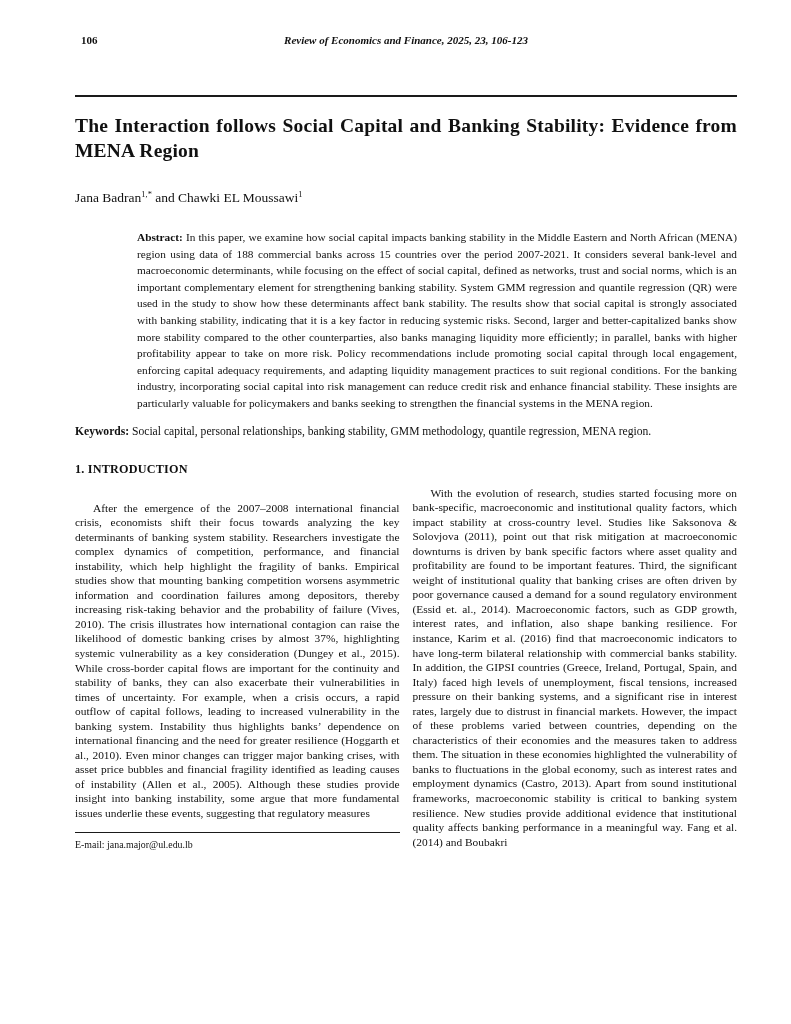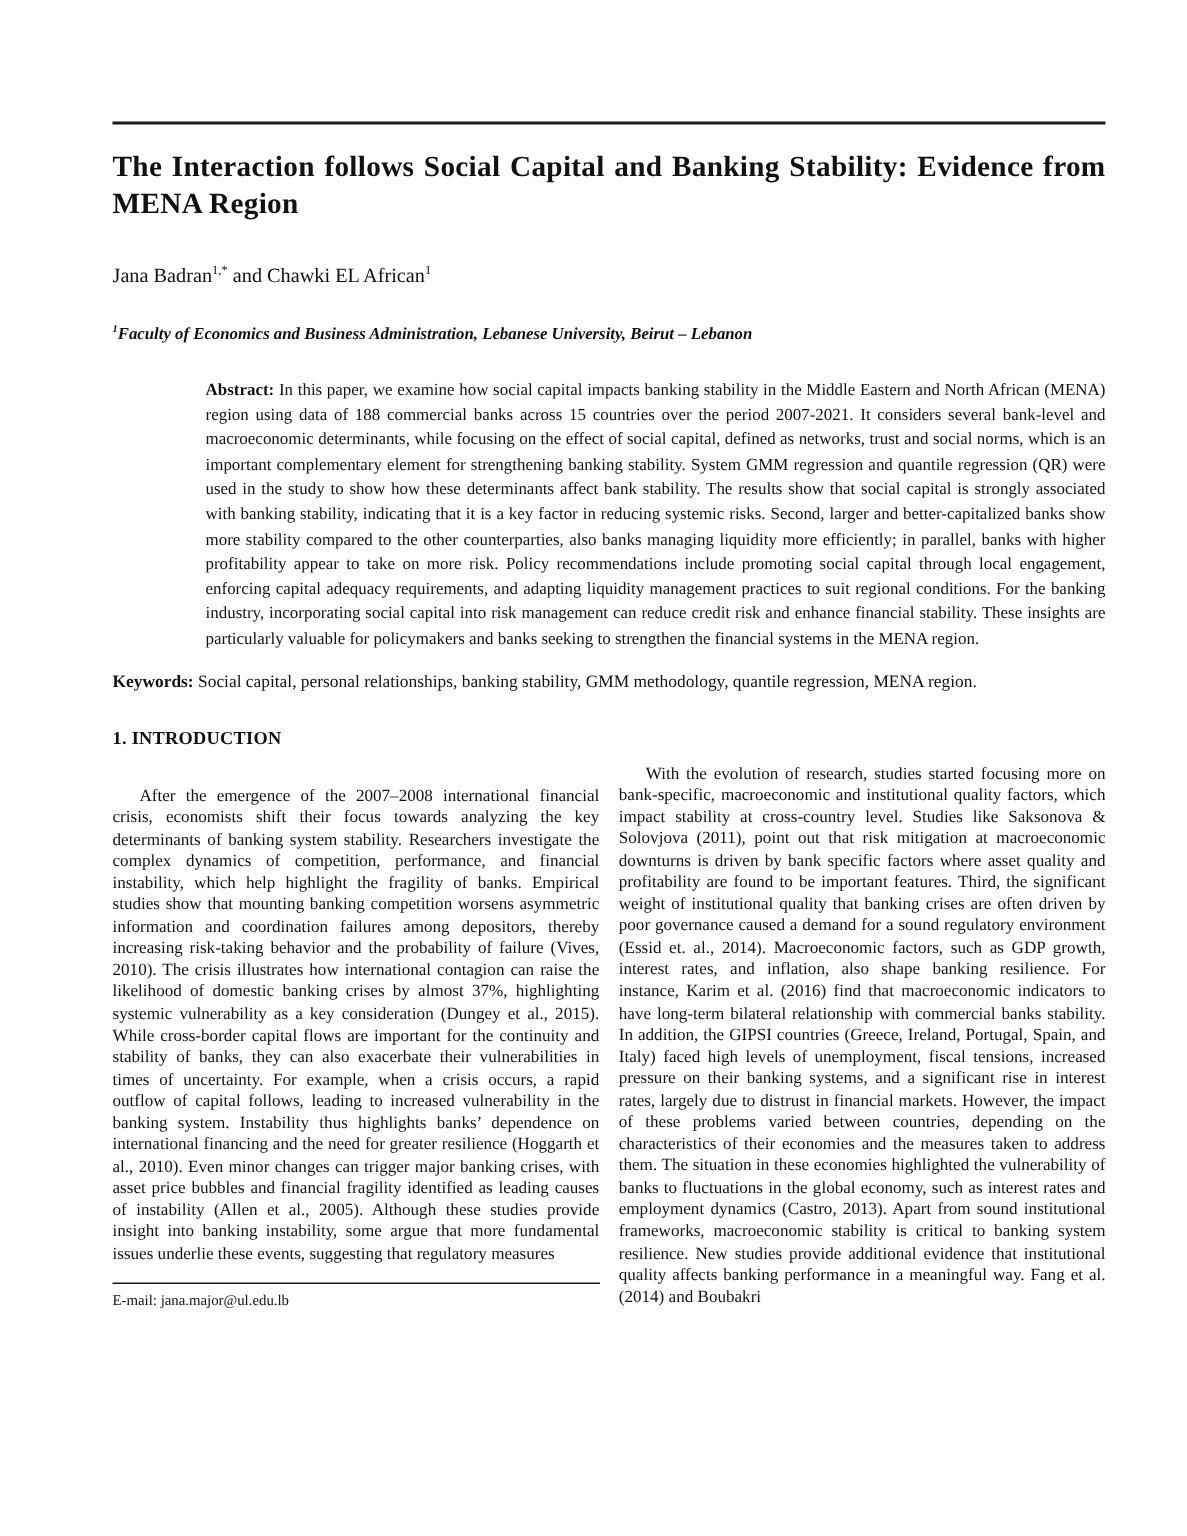--- a/index.html
+++ b/index.html
@@ -105,6 +105,10 @@
 
 <div class="page">
 
+  <div class="header-row">
+    <span class="page-number">106</span>
+    <span class="journal-ref">Review of Economics and Finance, 2025, 23, 106-123</span>
+  </div>
 
   <hr class="top-rule">
 

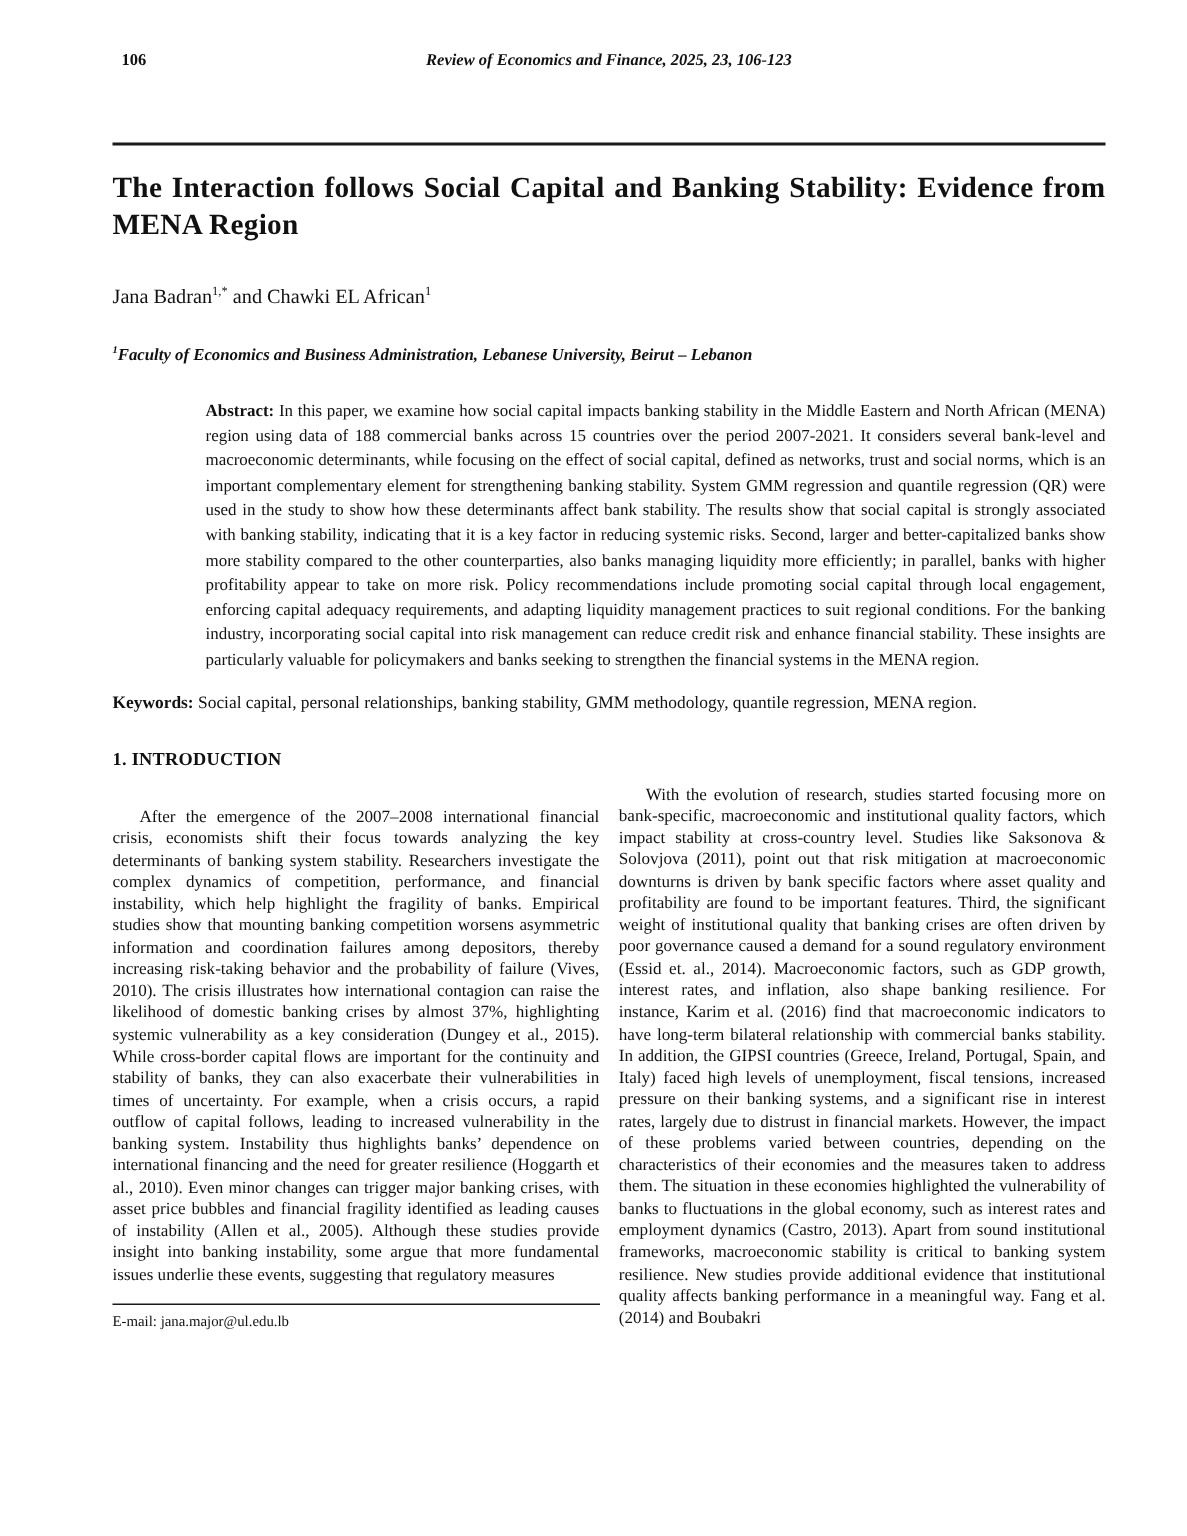--- a/index.html
+++ b/index.html
@@ -114,7 +114,7 @@
 
   <h1 class="article-title">The Interaction follows Social Capital and Banking Stability: Evidence from MENA Region</h1>
 
-  <div class="authors-line"><span>Jana Badran</span><sup>1,*</sup><span> and </span><span>Chawki EL African</span><sup>1</sup></div>
+  <div class="authors-line"><span>Jana Badran</span><sup>1,*</sup><span> and </span><span>Chawki EL Moussawi</span><sup>1</sup></div>
 
   <div class="affiliation-line"><sup>1</sup><span>Faculty of Economics and Business Administration, Lebanese University, Beirut – Lebanon</span></div>
 

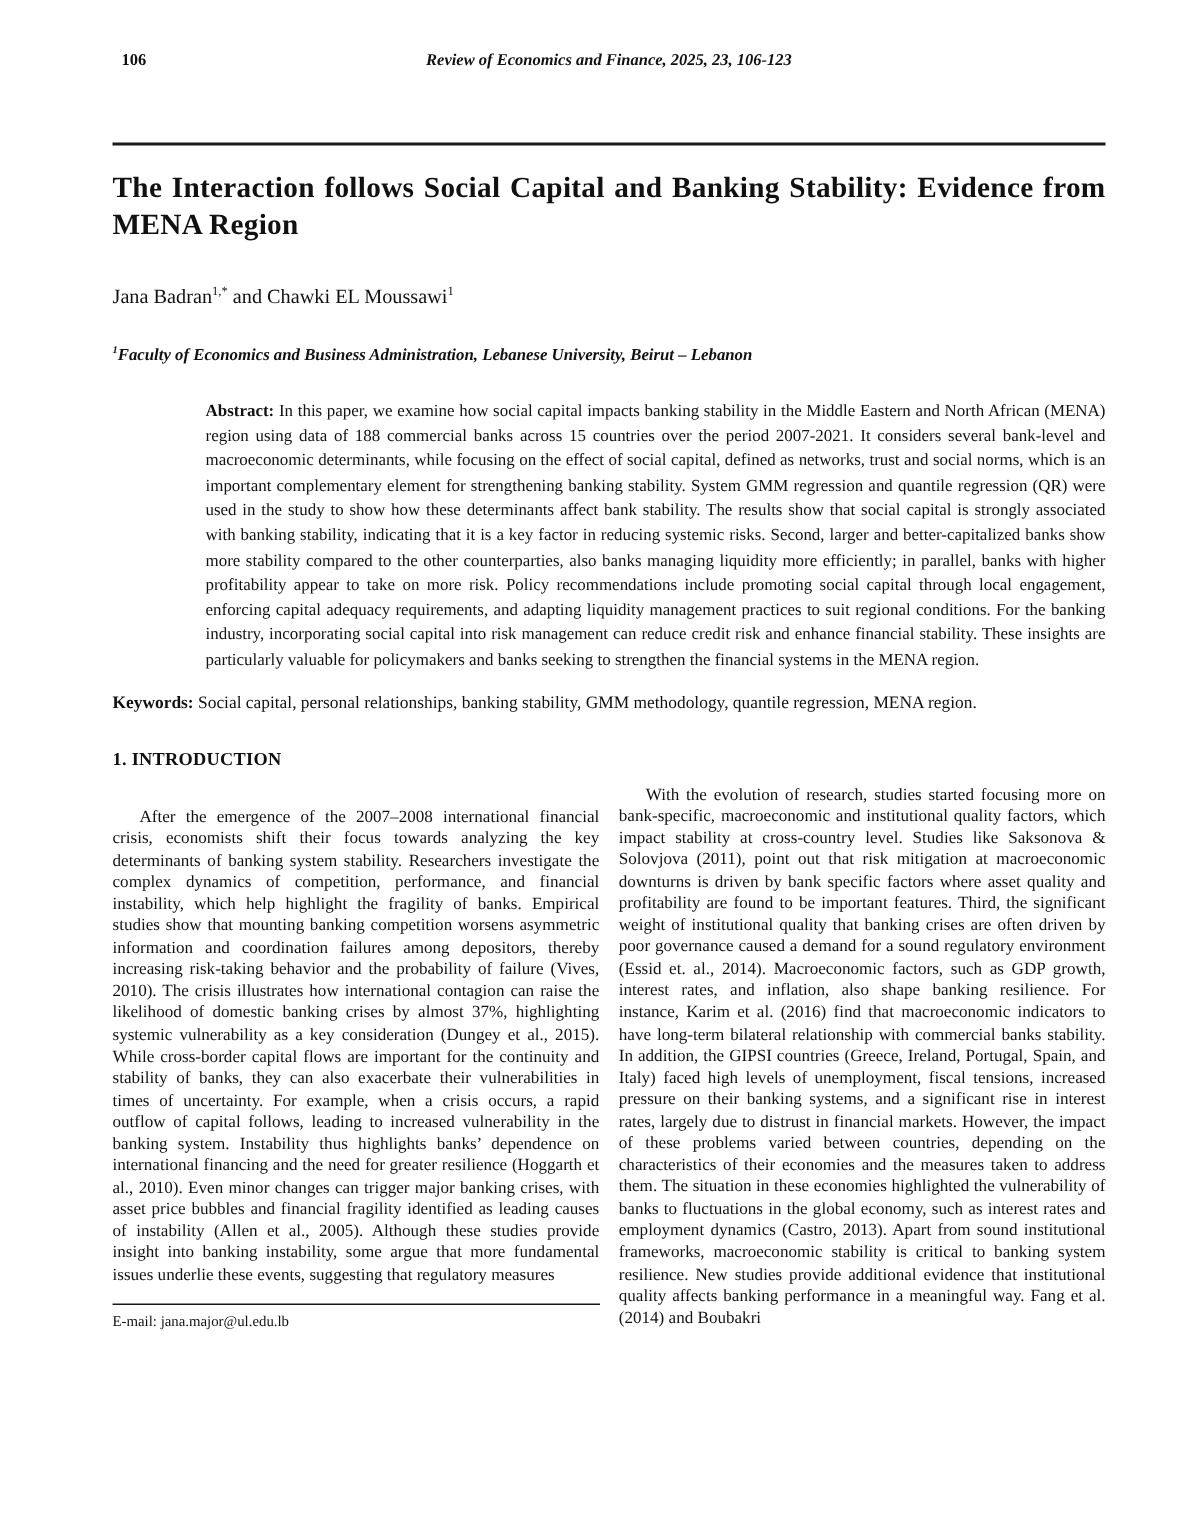--- a/index.html
+++ b/index.html
@@ -116,7 +116,6 @@
 
   <div class="authors-line"><span>Jana Badran</span><sup>1,*</sup><span> and </span><span>Chawki EL Moussawi</span><sup>1</sup></div>
 
-  <div class="affiliation-line"><sup>1</sup><span>Faculty of Economics and Business Administration, Lebanese University, Beirut – Lebanon</span></div>
 
   <div class="abstract-block"><span class="abstract-label">Abstract:</span><span> In this paper, we examine how social capital impacts banking stability in the Middle Eastern and North African (MENA) region using data of 188 commercial banks across 15 countries over the period 2007-2021. It considers several bank-level and macroeconomic determinants, while focusing on the effect of social capital, defined as networks, trust and social norms, which is an important complementary element for strengthening banking stability. System GMM regression and quantile regression (QR) were used in the study to show how these determinants affect bank stability. The results show that social capital is strongly associated with banking stability, indicating that it is a key factor in reducing systemic risks. Second, larger and better-capitalized banks show more stability compared to the other counterparties, also banks managing liquidity more efficiently; in parallel, banks with higher profitability appear to take on more risk. Policy recommendations include promoting social capital through local engagement, enforcing capital adequacy requirements, and adapting liquidity management practices to suit regional conditions. For the banking industry, incorporating social capital into risk management can reduce credit risk and enhance financial stability. These insights are particularly valuable for policymakers and banks seeking to strengthen the financial systems in the MENA region.</span></div>
 

